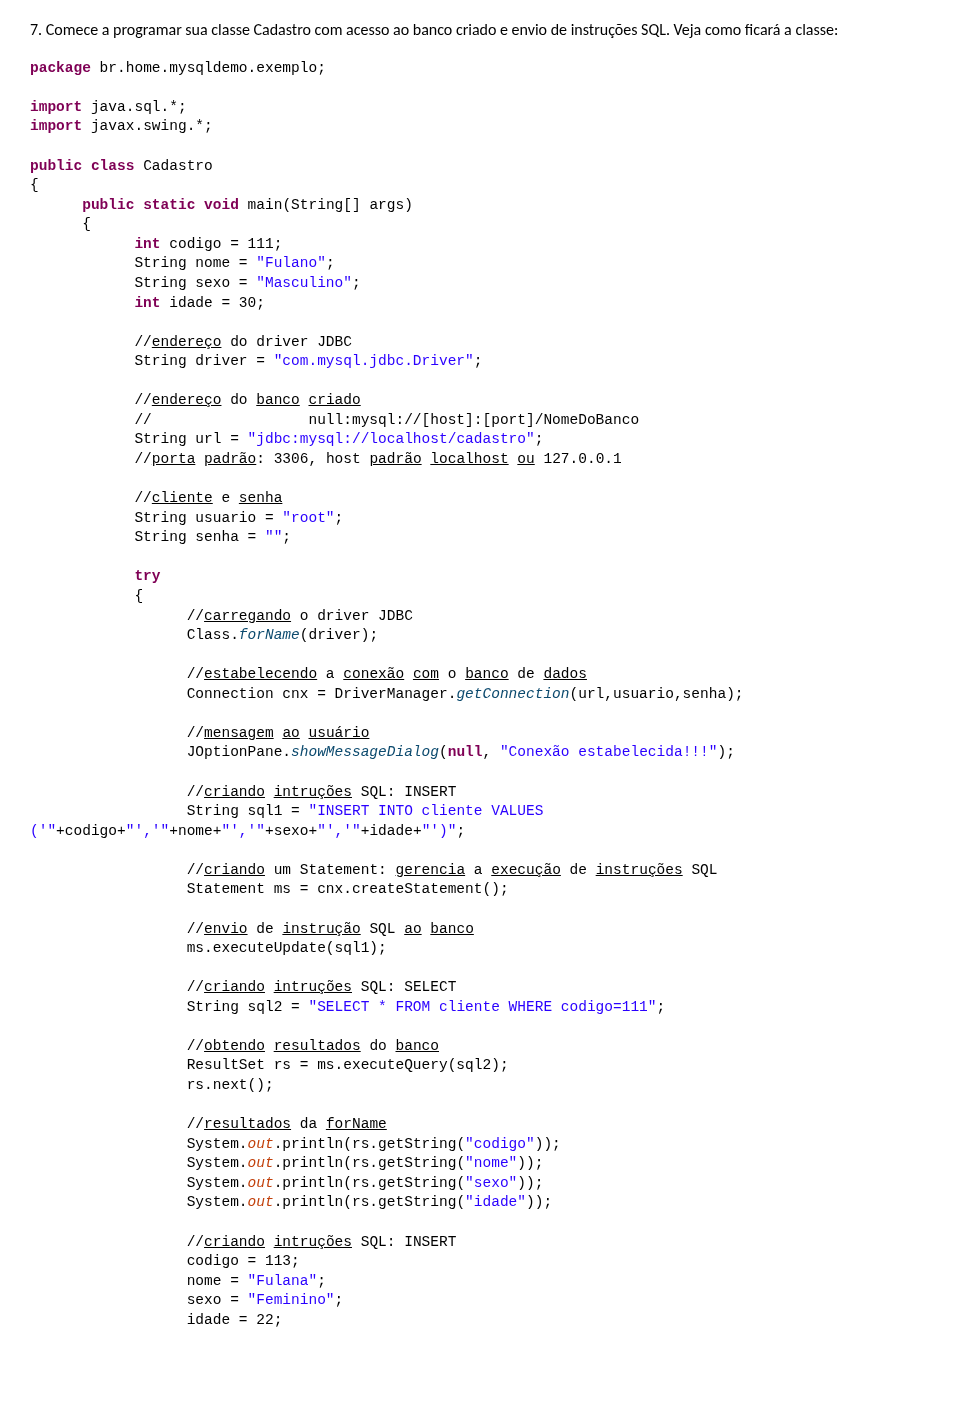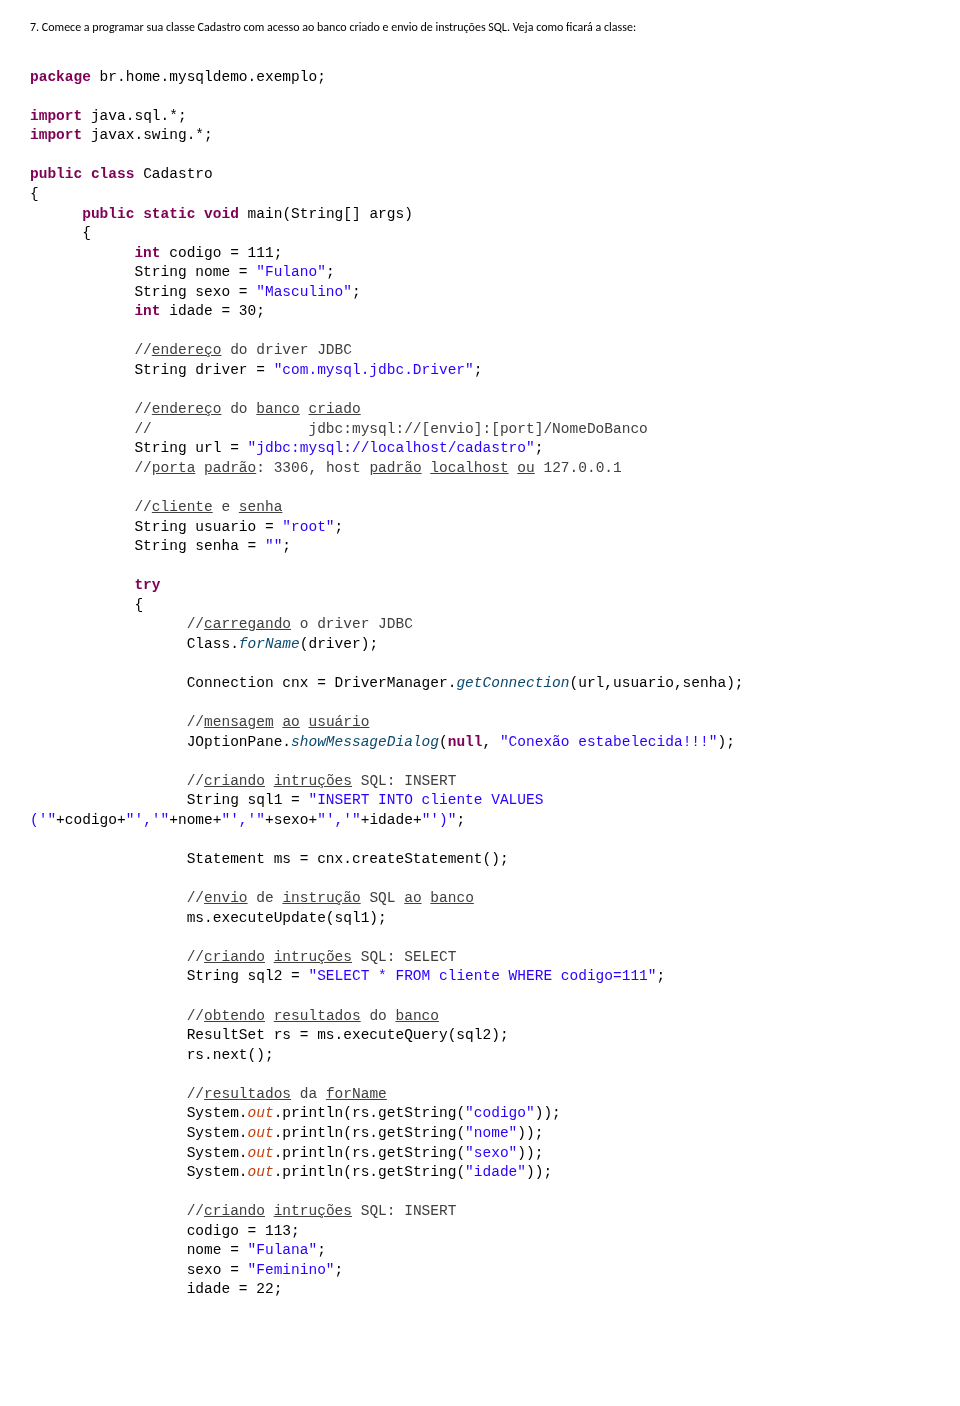--- a/index.html
+++ b/index.html
@@ -13,8 +13,8 @@
     box-sizing: border-box;
   }
   .intro {
-    font-size: 12px;
-    margin-bottom: 32px;
+    font-size: 16px;
+    margin-bottom: 18px;
     line-height: 1.3;
   }
   .code {

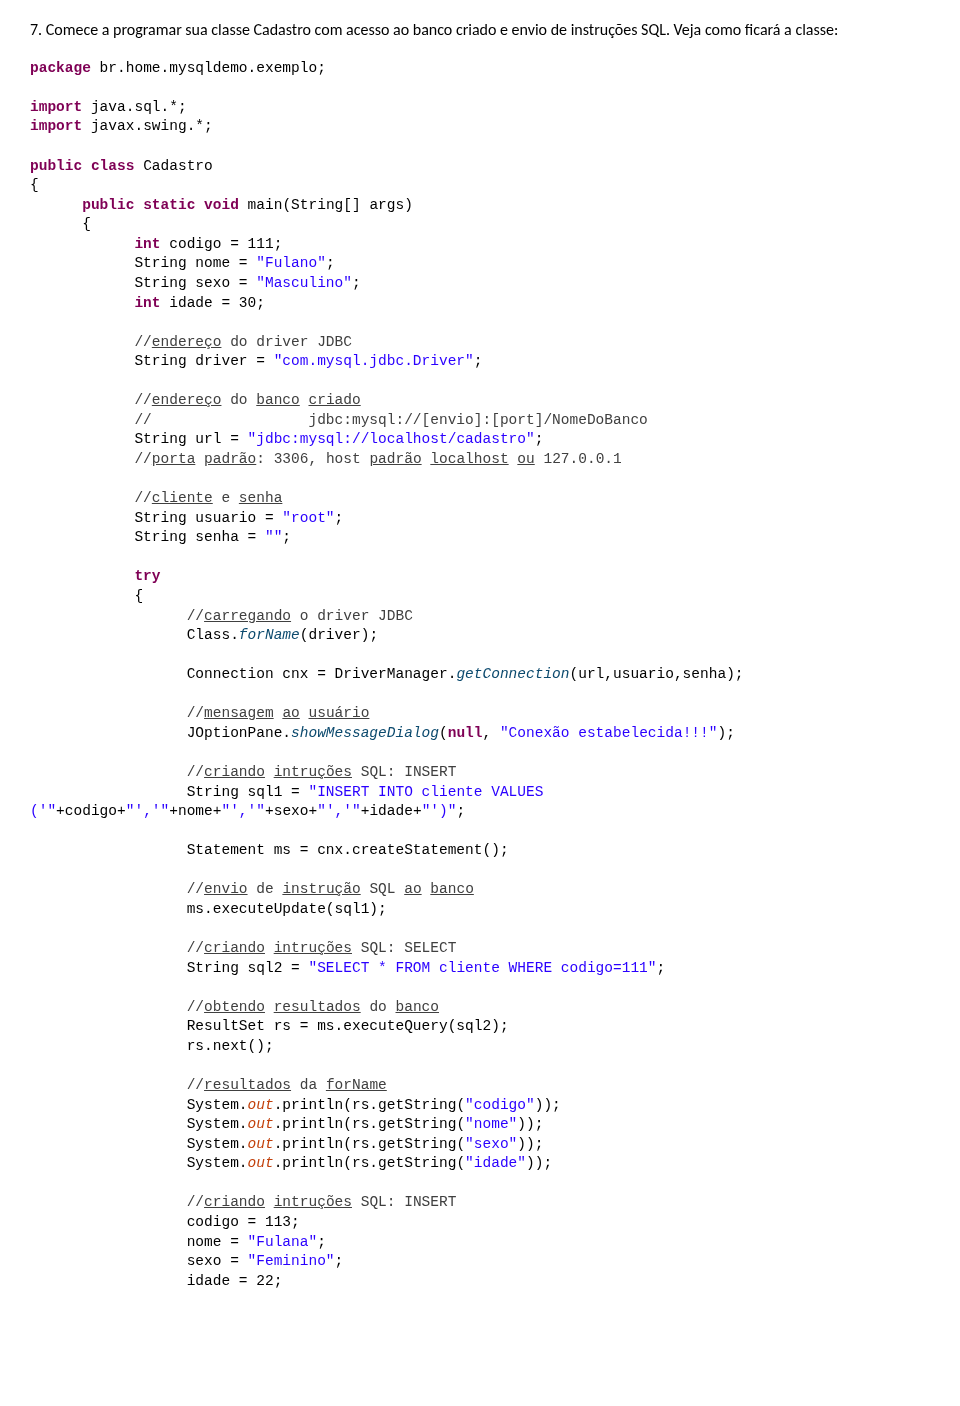--- a/index.html
+++ b/index.html
@@ -25,7 +25,7 @@
   }
   .kw { color: #7f0055; font-weight: bold; }
   .str { color: #2a00ff; }
-  .cmt { color: #404040; }
+  .cmt { color: #000000; }
   .u { text-decoration: underline; }
   .static-ital { font-style: italic; color: #0c4a6e; }
   .static-blue { color: #c2410c; font-style: italic; }

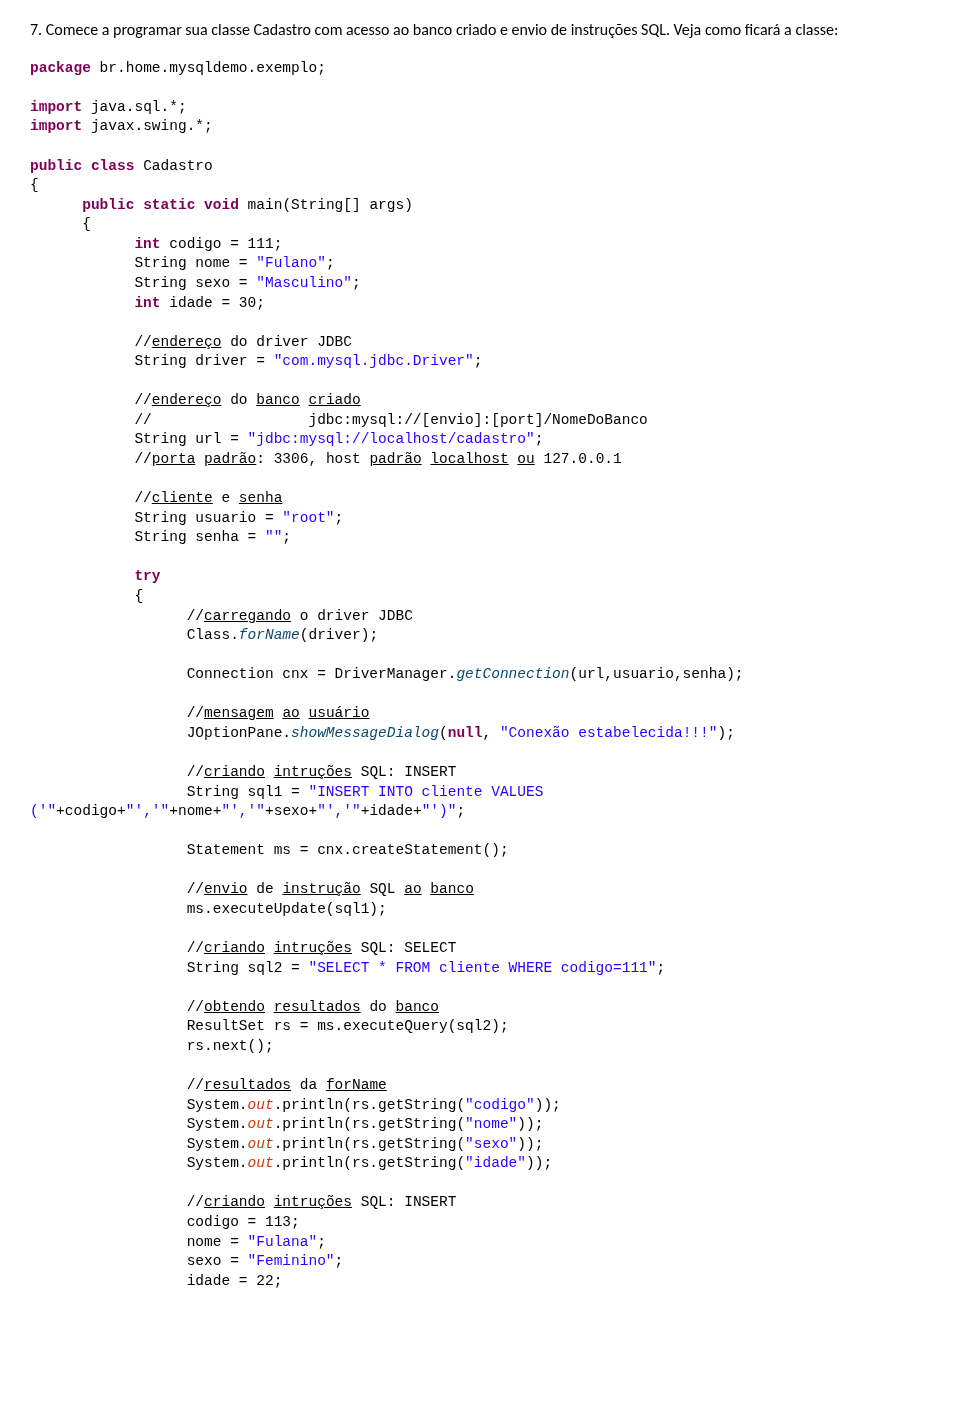--- a/index.html
+++ b/index.html
@@ -53,7 +53,7 @@
             String driver = <span class="str">"com.mysql.jdbc.Driver"</span>;
 
             <span class="cmt">//<span class="u">endereço</span> do <span class="u">banco</span> <span class="u">criado</span></span>
-            <span class="cmt">//                  jdbc:mysql://[envio]:[port]/NomeDoBanco</span>
+            <span class="cmt">//                  null:mysql://[host]:[port]/NomeDoBanco</span>
             String url = <span class="str">"jdbc:mysql://localhost/cadastro"</span>;
             <span class="cmt">//<span class="u">porta</span> <span class="u">padrão</span>: 3306, host <span class="u">padrão</span> <span class="u">localhost</span> <span class="u">ou</span> 127.0.0.1</span>
 

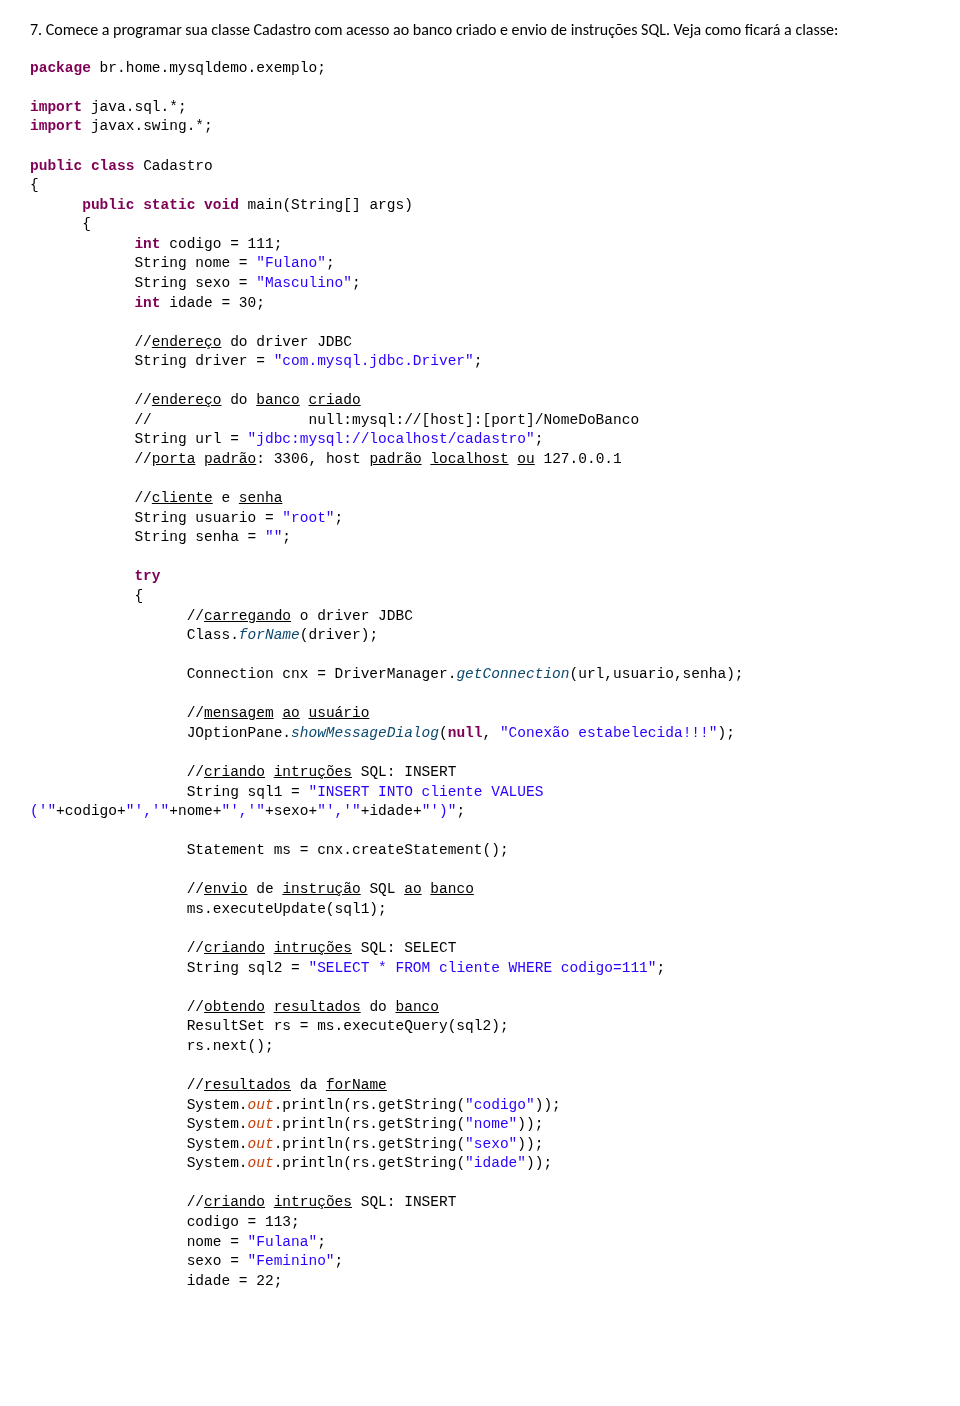--- a/index.html
+++ b/index.html
@@ -66,6 +66,7 @@
                   <span class="cmt">//<span class="u">carregando</span> o driver JDBC</span>
                   Class.<span class="static-ital">forName</span>(driver);
 
+                  <span class="cmt">//<span class="u">estabelecendo</span> a <span class="u">conexão</span> <span class="u">com</span> o <span class="u">banco</span> de <span class="u">dados</span></span>
                   Connection cnx = DriverManager.<span class="static-ital">getConnection</span>(url,usuario,senha);
 
                   <span class="cmt">//<span class="u">mensagem</span> <span class="u">ao</span> <span class="u">usuário</span></span>

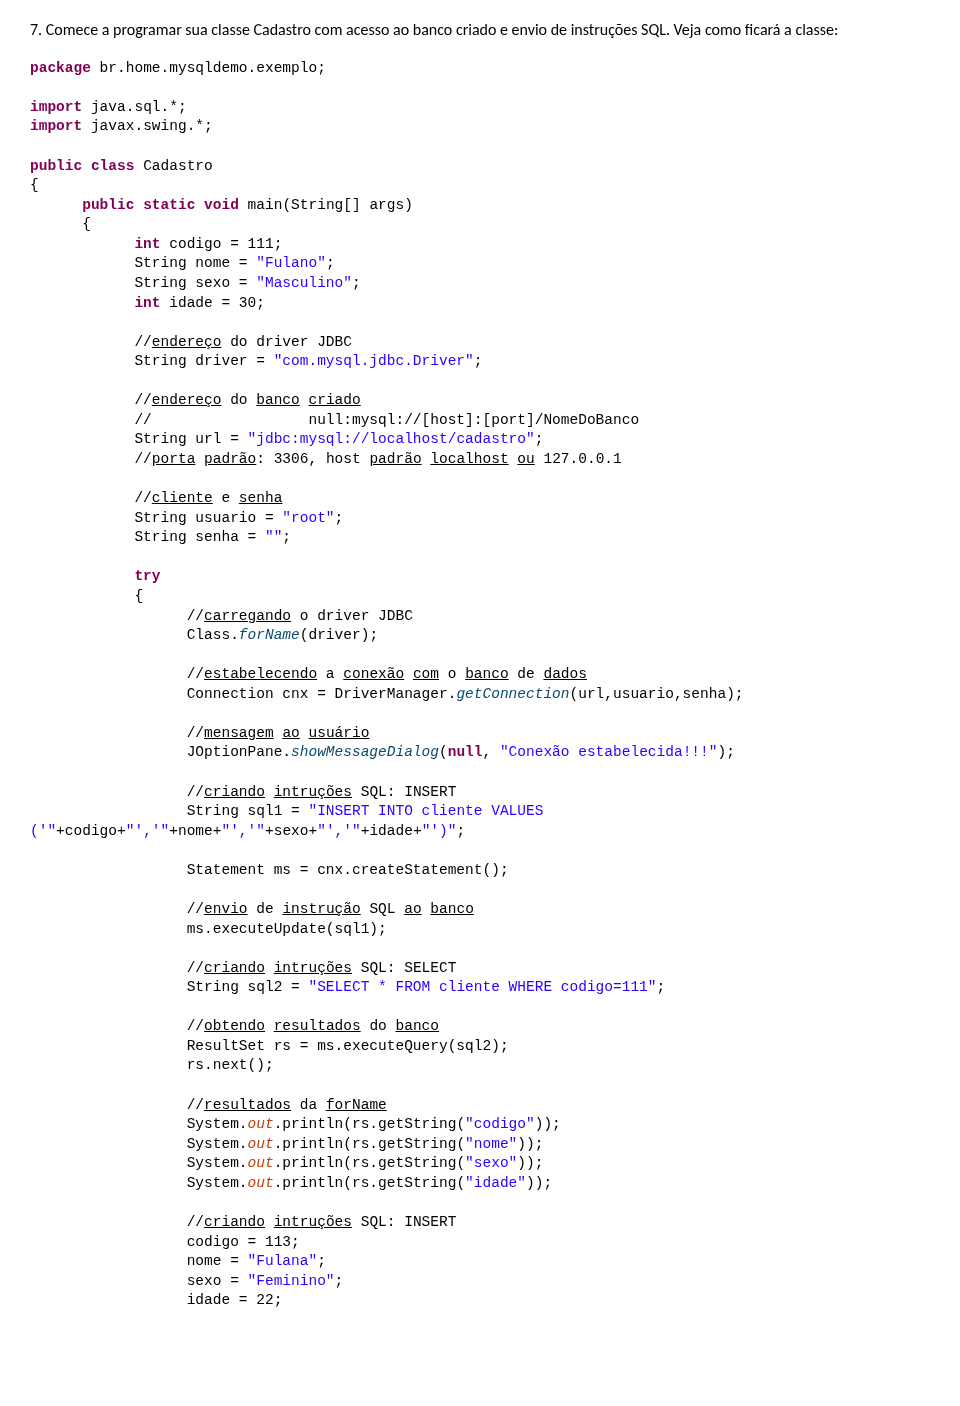--- a/index.html
+++ b/index.html
@@ -76,6 +76,7 @@
                   String sql1 = <span class="str">"INSERT INTO cliente VALUES
 ('"</span>+codigo+<span class="str">"','"</span>+nome+<span class="str">"','"</span>+sexo+<span class="str">"','"</span>+idade+<span class="str">"')"</span>;
 
+                  <span class="cmt">//<span class="u">criando</span> um Statement: <span class="u">gerencia</span> a <span class="u">execução</span> de <span class="u">instruções</span> SQL</span>
                   Statement ms = cnx.createStatement();
 
                   <span class="cmt">//<span class="u">envio</span> de <span class="u">instrução</span> SQL <span class="u">ao</span> <span class="u">banco</span></span>

